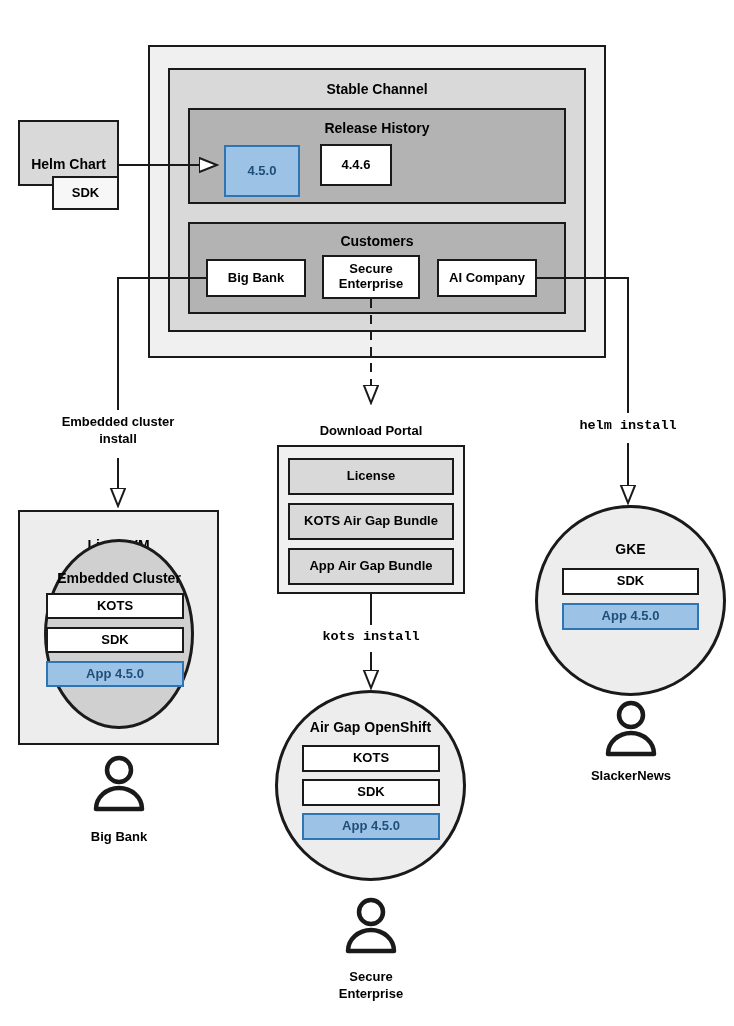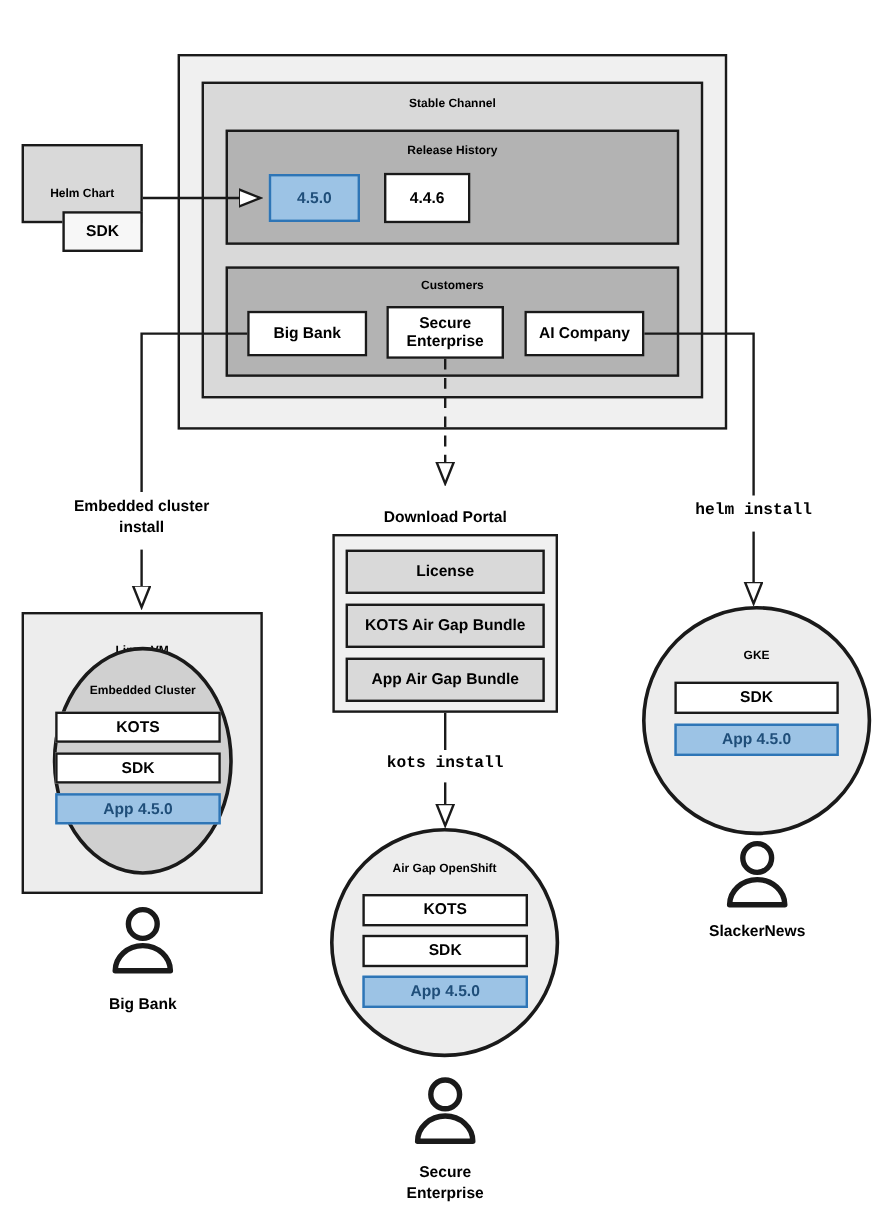--- a/index.html
+++ b/index.html
@@ -84,7 +84,7 @@
     position: absolute;
     left: 0; right: 0;
     text-align: center;
-    font-size: 10px;
+    font-size: 14px;
     font-weight: bold;
   }
 

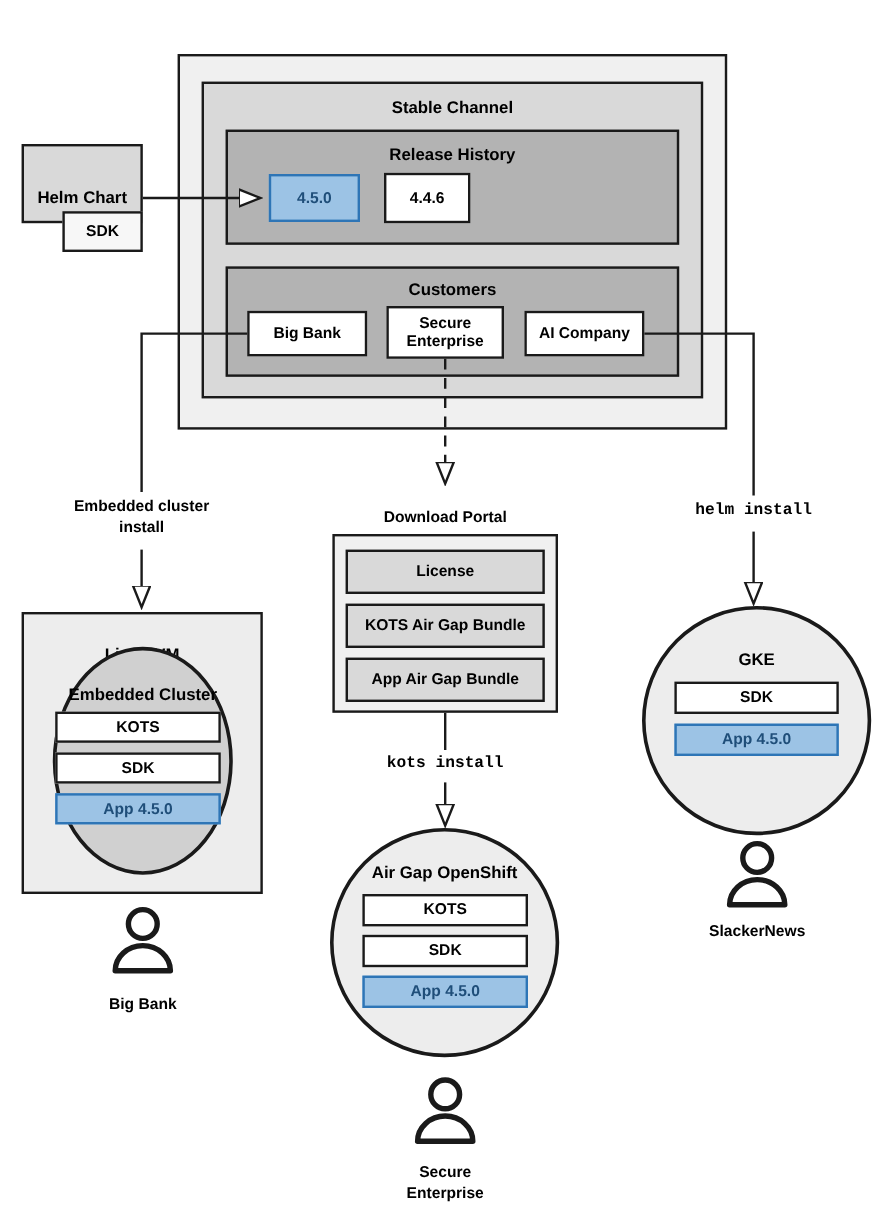--- a/index.html
+++ b/index.html
@@ -112,7 +112,7 @@
   <div class="abs box subgroup" style="left:188px; top:108px; width:378px; height:96px;">
     <div class="ctr-head" style="top:10px;">Release History</div>
   </div>
-  <div class="abs item blue" style="left:224px; top:145px; width:76px; height:40px;">4.5.0</div>
+  <div class="abs item blue" style="left:224px; top:145px; width:76px; height:52px;">4.5.0</div>
   <div class="abs item" style="left:320px; top:144px; width:72px; height:42px;">4.4.6</div>
 
   <div class="abs box subgroup" style="left:188px; top:222px; width:378px; height:92px;">

